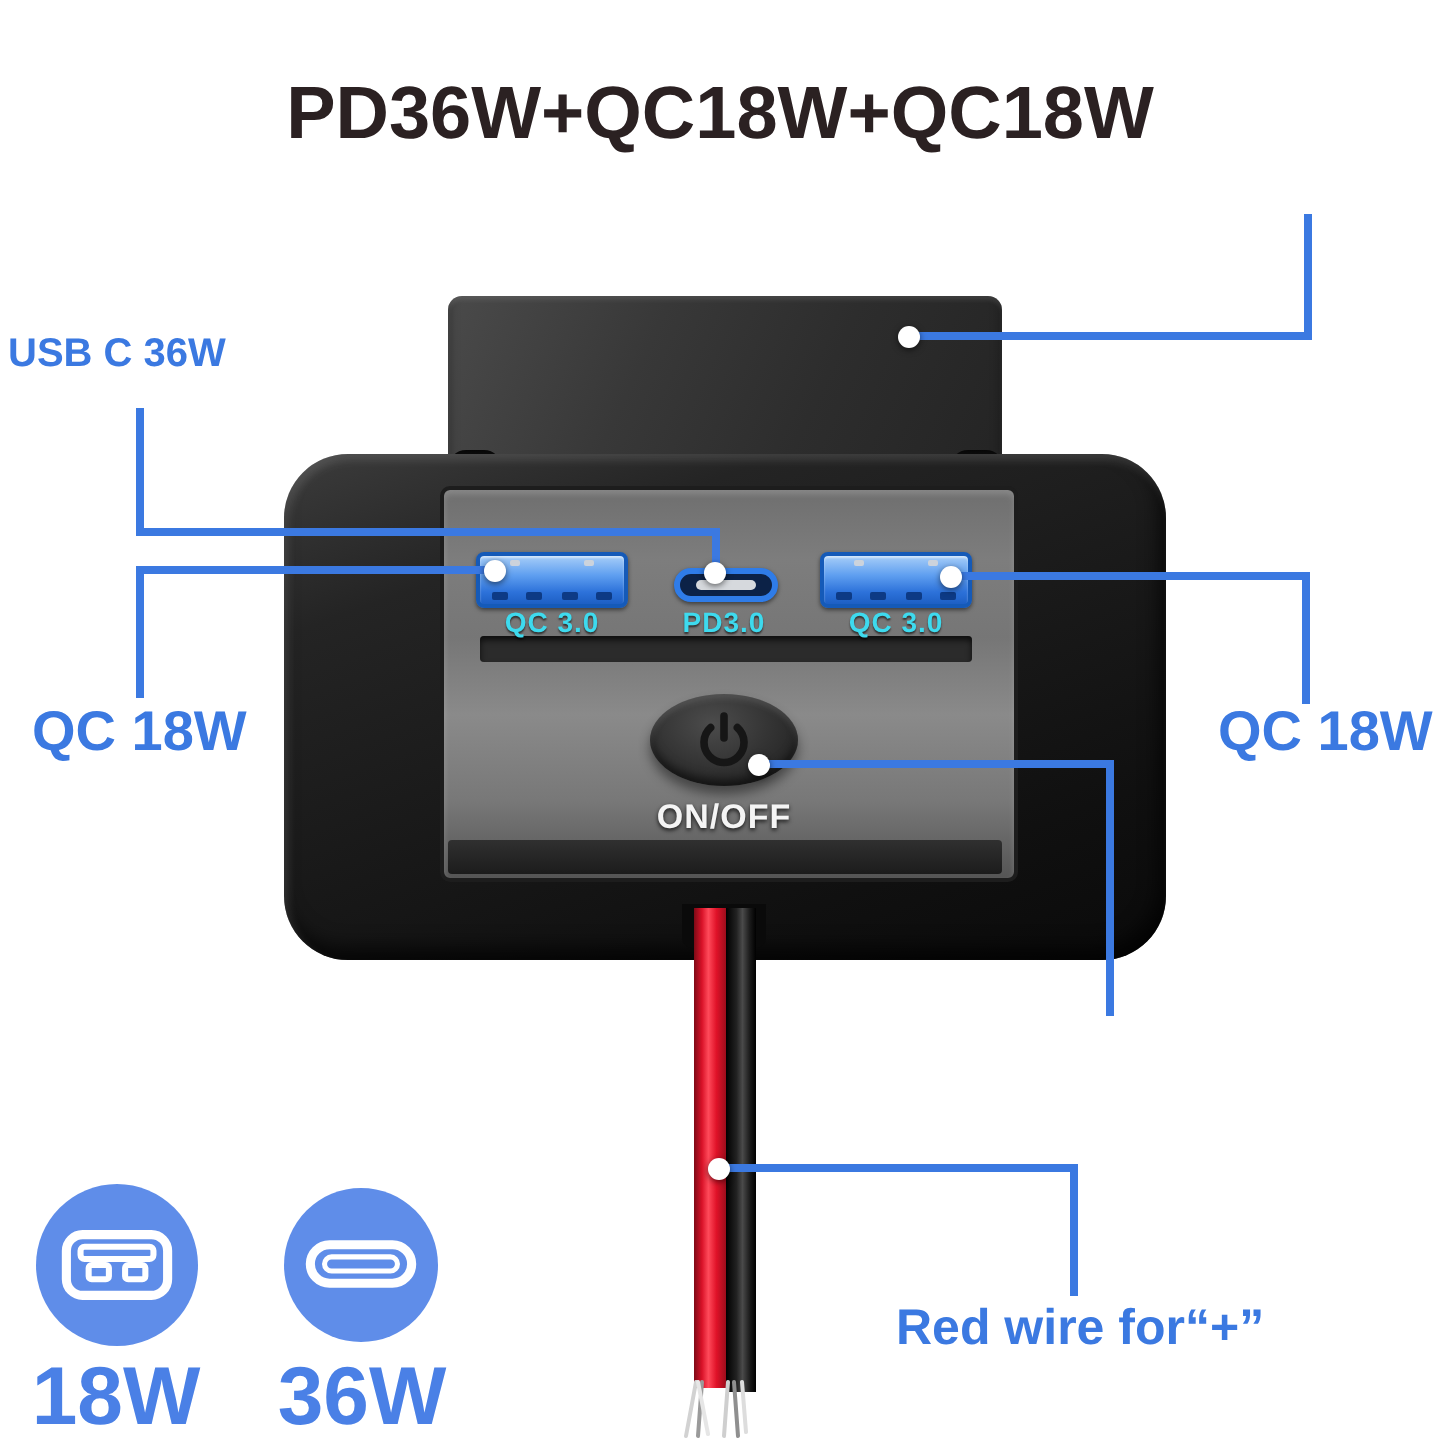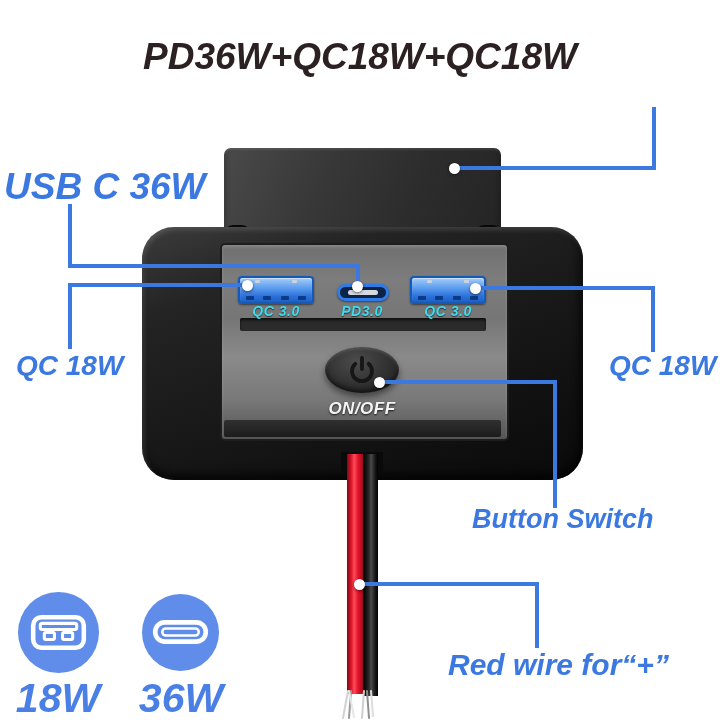--- a/index.html
+++ b/index.html
@@ -6,7 +6,6 @@
   .canvas{
     position:relative;width:720px;height:720px;background:#ffffff;overflow:hidden;
     font-family:"Liberation Sans", sans-serif;
-    font-style:italic;
   }
   .abs{position:absolute;}
 

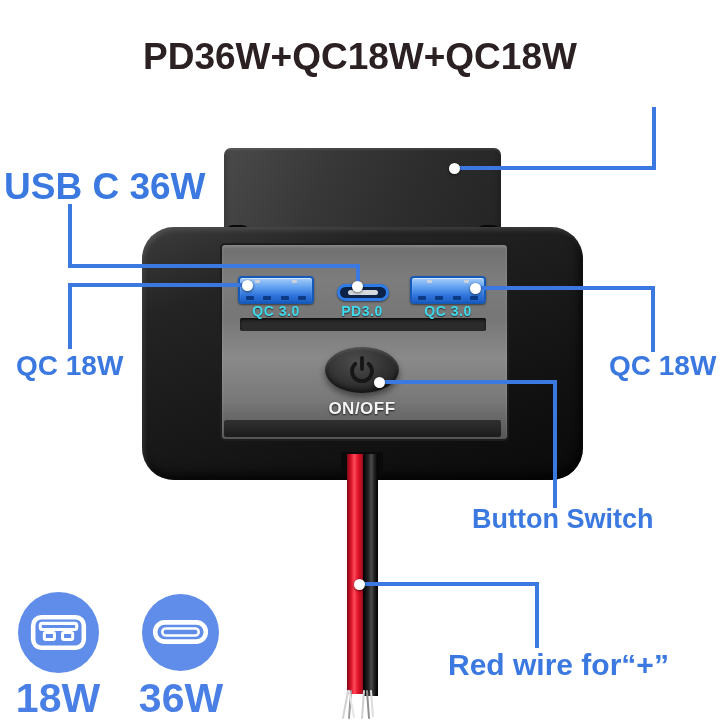--- a/index.html
+++ b/index.html
@@ -18,7 +18,7 @@
   
   .blue-label{position:absolute;color:#3b79e1;font-weight:bold;white-space:nowrap;}
   #flip-label{left:584px;top:72px;font-size:27px;}
-  #usbc-label{left:4px;top:166px;font-size:37px;}
+  #usbc-label{left:4px;top:166px;font-size:20px;}
   #qcl-label{left:16px;top:350px;font-size:28px;}
   #qcr-label{left:609px;top:350px;font-size:28px;}
   #btn-label{left:472px;top:504px;font-size:27px;}

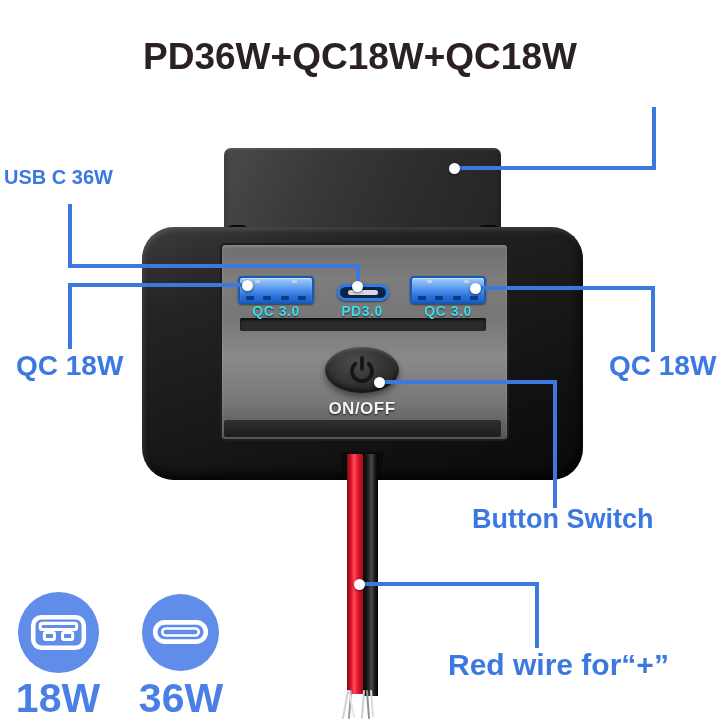--- a/index.html
+++ b/index.html
@@ -216,7 +216,6 @@
   <div class="blue-label" id="usbc-label">USB C 36W</div>
   <div class="blue-label" id="qcl-label">QC 18W</div>
   <div class="blue-label" id="qcr-label">QC 18W</div>
-  <div class="blue-label" id="btn-label">Button Switch</div>
   <div class="blue-label" id="wire-labels">
     <div>Red wire for“+”</div>
   </div>

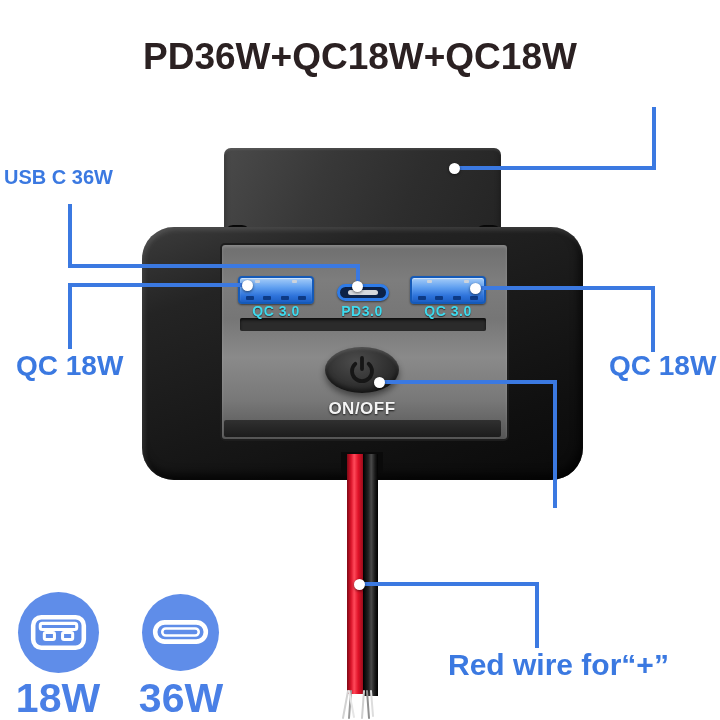--- a/index.html
+++ b/index.html
@@ -22,7 +22,7 @@
   #qcl-label{left:16px;top:350px;font-size:28px;}
   #qcr-label{left:609px;top:350px;font-size:28px;}
   #btn-label{left:472px;top:504px;font-size:27px;}
-  #wire-labels{left:448px;top:648px;font-size:30px;line-height:33px;}
+  #wire-labels{left:448px;top:648px;font-size:25px;line-height:33px;}
 
   
   .line{position:absolute;background:#3b79e1;}

